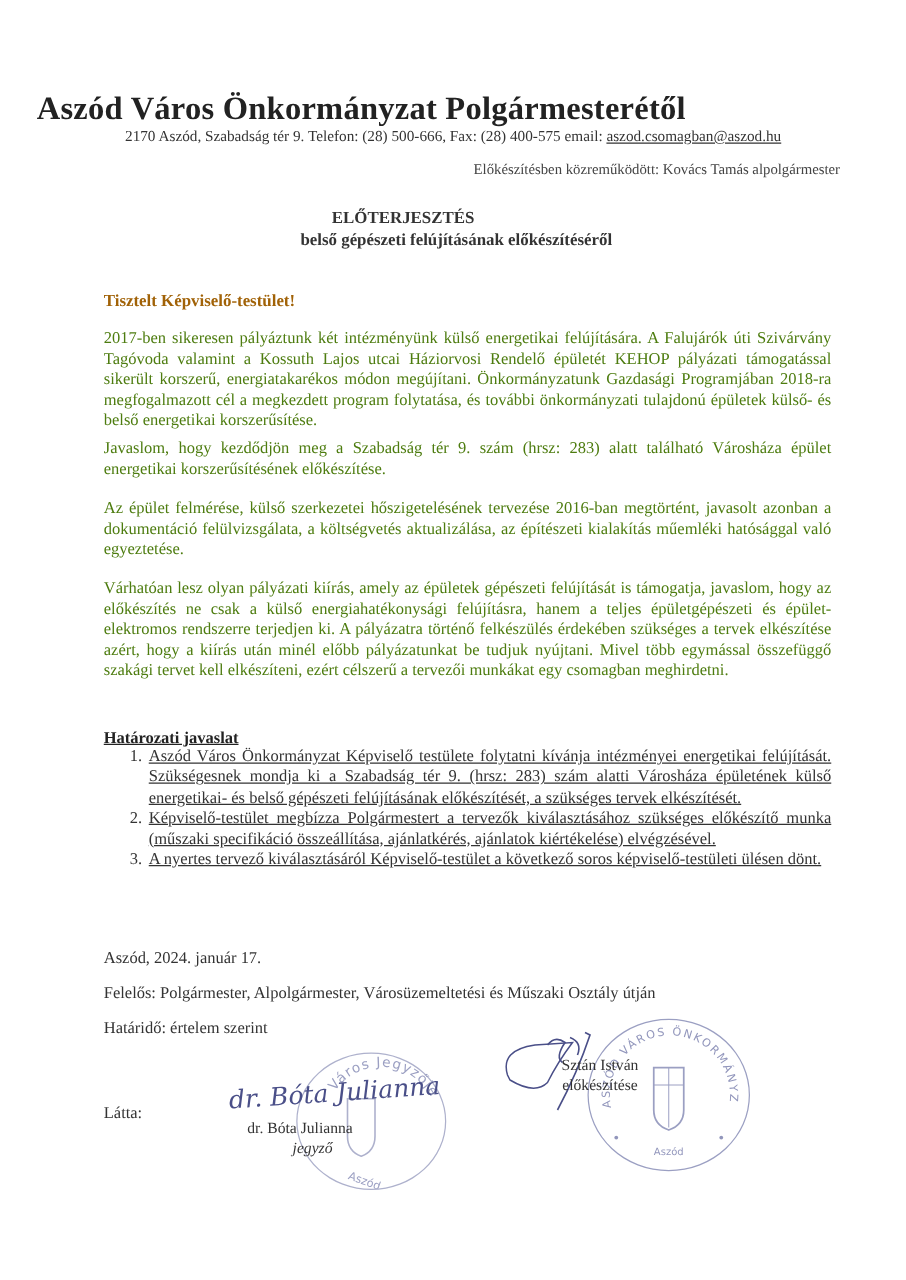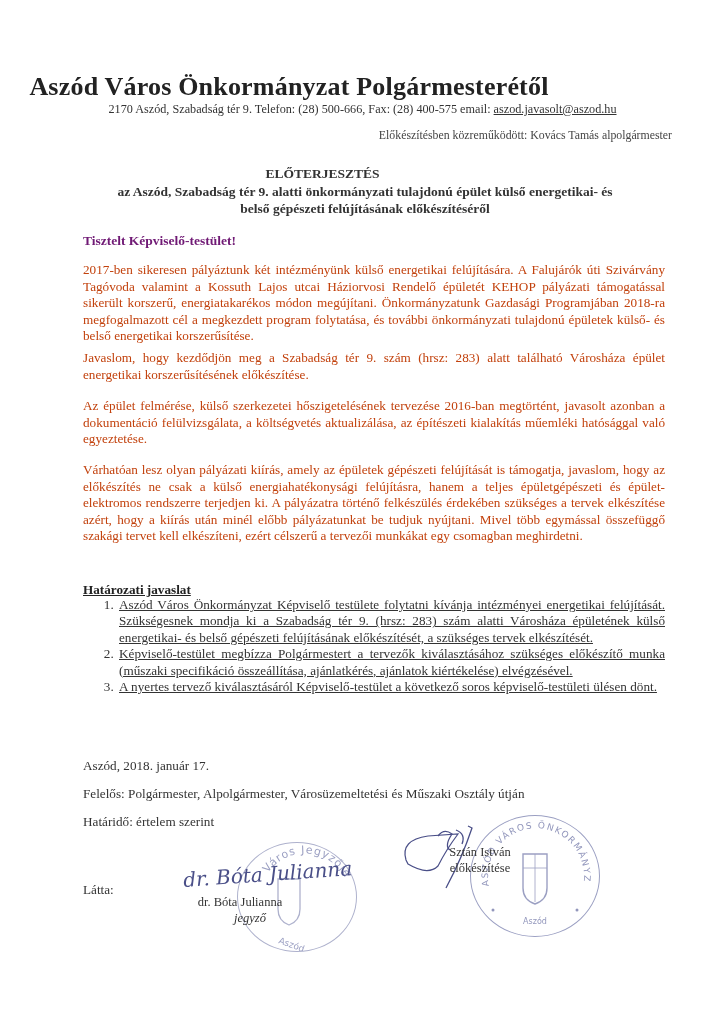--- a/index.html
+++ b/index.html
@@ -59,7 +59,7 @@
 
 <div class="abs org-title">Aszód Város Önkormányzat Polgármesterétől</div>
 <div class="abs contact">
-  <span>2170 Aszód, Szabadság tér 9. Telefon: (28) 500-666, Fax: (28) 400-575 email: </span><span class="email">aszod.javasolt@aszod.hu</span>
+  <span>2170 Aszód, Szabadság tér 9. Telefon: (28) 500-666, Fax: (28) 400-575 email: </span><span class="email">aszod.csomagban@aszod.hu</span>
 </div>
 <div class="abs prepared">Előkészítésben közreműködött: Kovács Tamás alpolgármester</div>
 

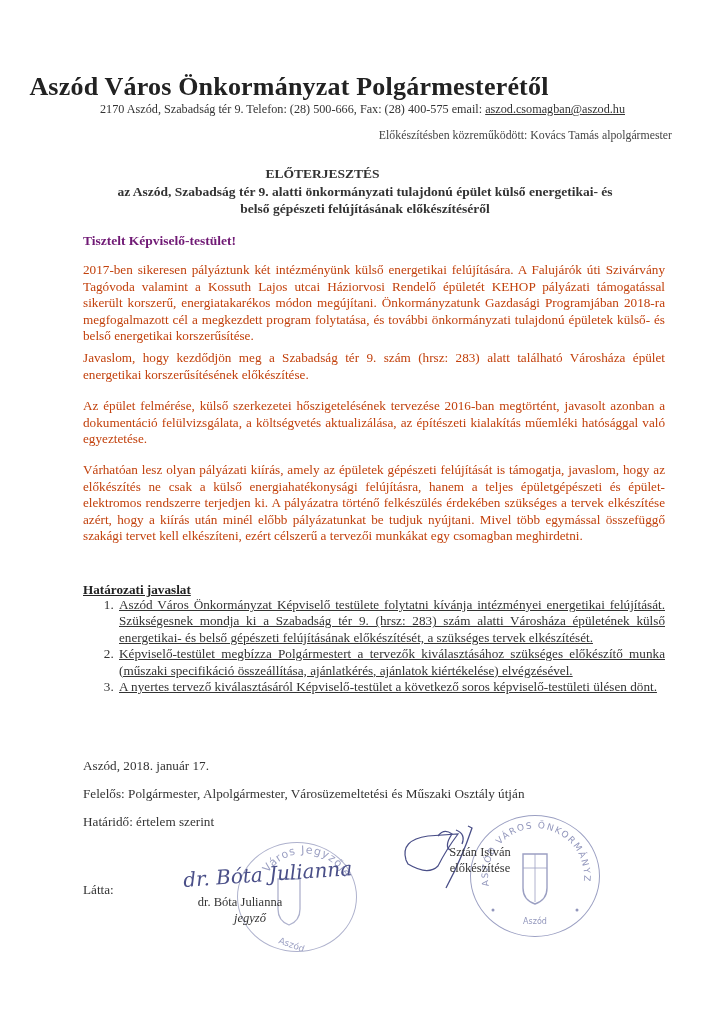--- a/index.html
+++ b/index.html
@@ -65,7 +65,6 @@
 
 <div class="abs doc-type">ELŐTERJESZTÉS</div>
 <div class="abs subject">
-  <div>az Aszód, Szabadság tér 9. alatti önkormányzati tulajdonú épület külső energetikai- és</div>
   <div>belső gépészeti felújításának előkészítéséről</div>
 </div>
 

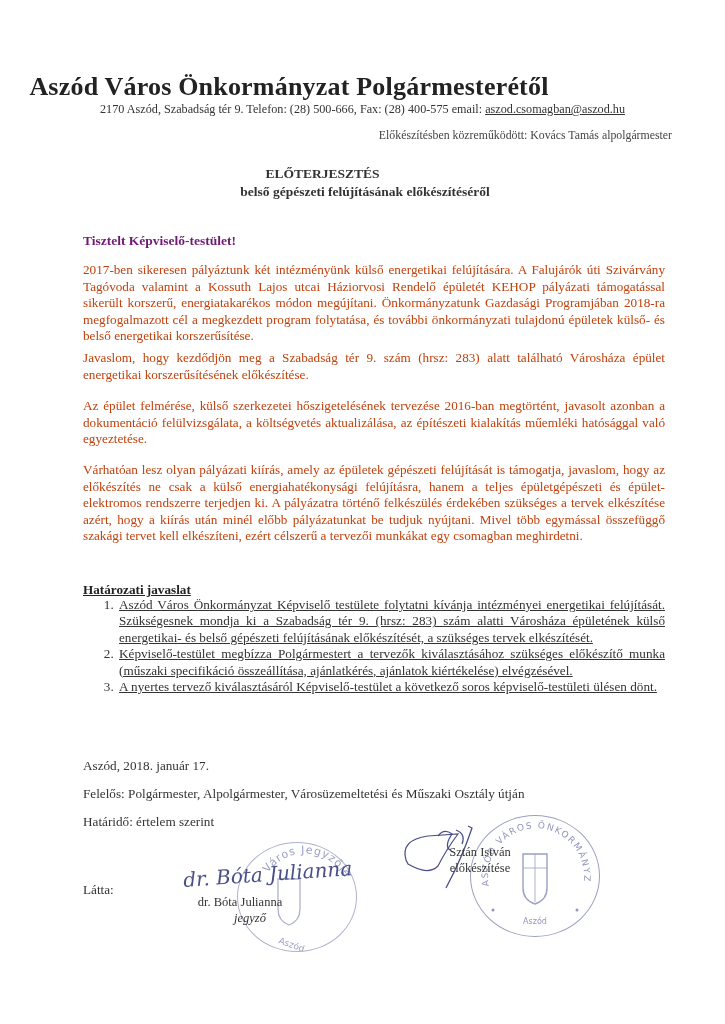--- a/index.html
+++ b/index.html
@@ -30,7 +30,7 @@
     font-size: 13.5px; font-weight: bold; color: #333; line-height: 17px;
   }
   .salutation {
-    left: 83px; top: 233px; font-size: 13.5px; font-weight: bold; color: #701a75;
+    left: 83px; top: 233px; font-size: 13.5px; font-weight: bold; color: #a16207;
   }
   .para {
     left: 83px; width: 582px; font-size: 13.2px; line-height: 16.6px;

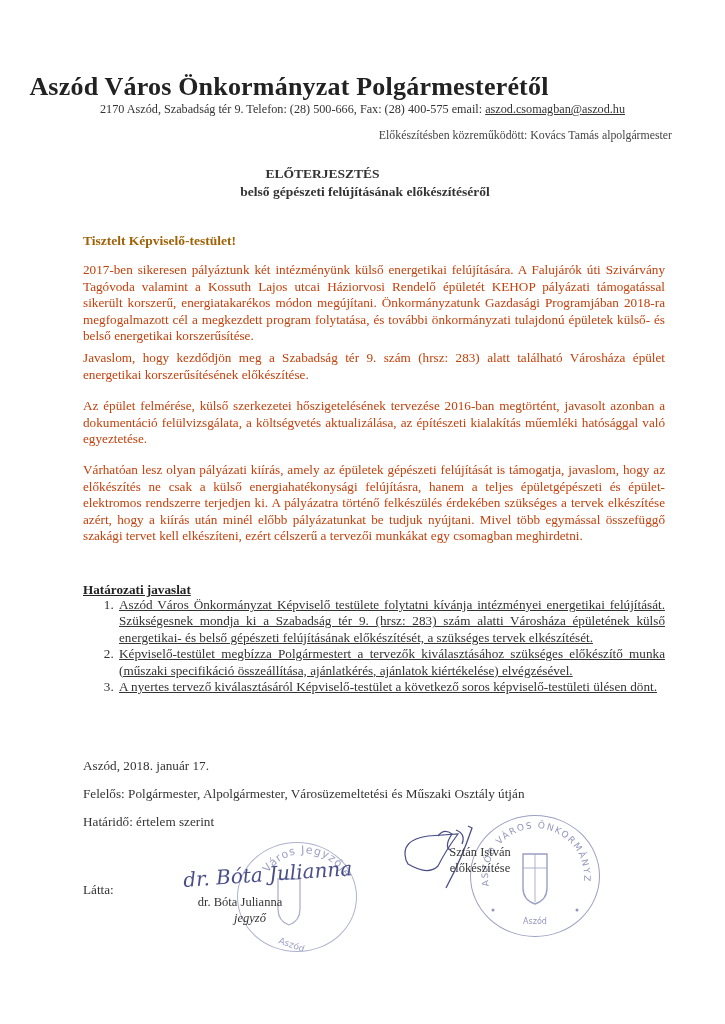--- a/index.html
+++ b/index.html
@@ -34,7 +34,7 @@
   }
   .para {
     left: 83px; width: 582px; font-size: 13.2px; line-height: 16.6px;
-    text-align: justify; color: #c2410c;
+    text-align: justify; color: #4d7c0f;
   }
   .resolution-heading {
     left: 83px; top: 582px; font-size: 13.2px; font-weight: bold;

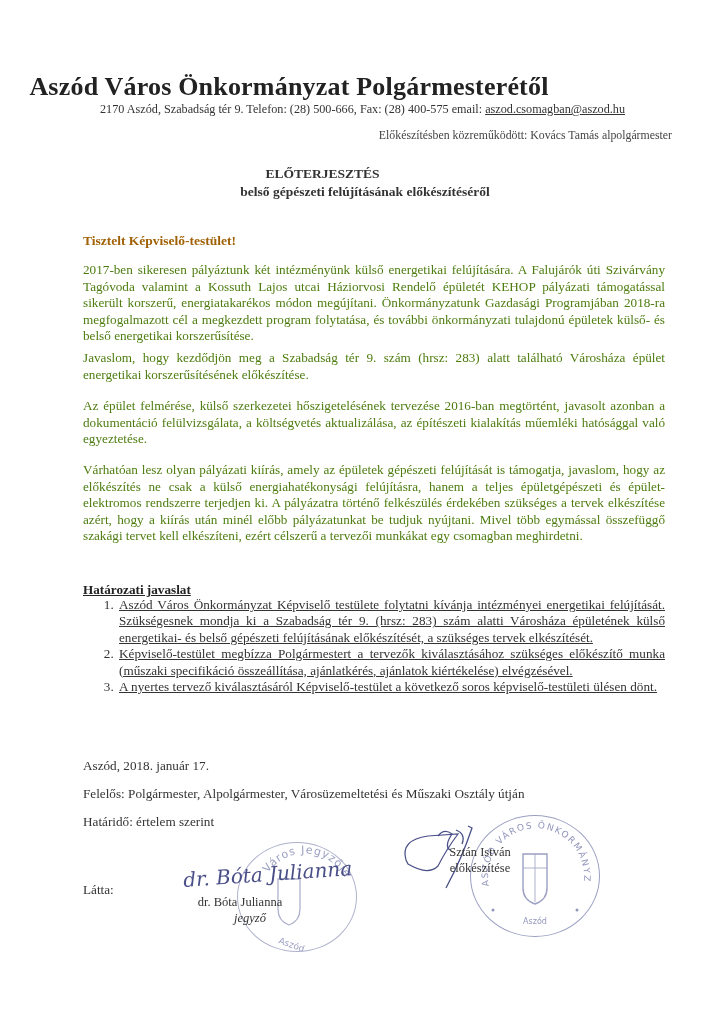--- a/index.html
+++ b/index.html
@@ -82,7 +82,7 @@
   <li>A nyertes tervező kiválasztásáról Képviselő-testület a következő soros képviselő-testületi ülésen dönt.</li>
 </ol>
 
-<div class="abs line" style="top:758px;">Aszód, 2018. január 17.</div>
+<div class="abs line" style="top:758px;">Aszód, 2024. január 17.</div>
 <div class="abs line" style="top:786px;">Felelős: Polgármester, Alpolgármester, Városüzemeltetési és Műszaki Osztály útján</div>
 <div class="abs line" style="top:814px;">Határidő: értelem szerint</div>
 

